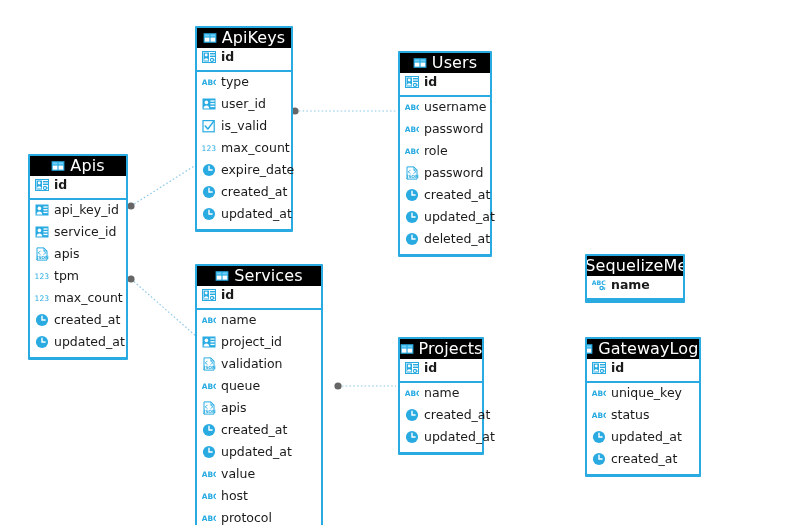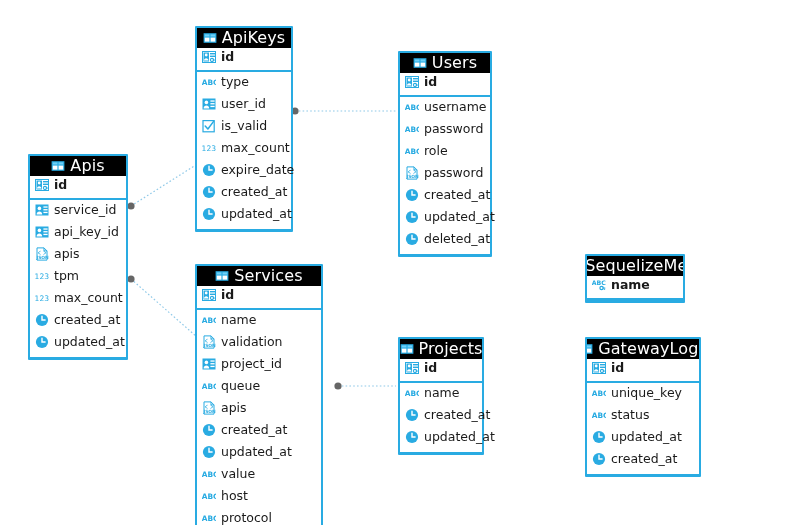--- a/index.html
+++ b/index.html
@@ -152,7 +152,7 @@
                 <rect x="8.4" y="8.8" width="4.2" height="1.3" fill="#ffffff"></rect>
               </svg>
             </span>
-            <span class="field-name">service_id</span>
+            <span class="field-name">api_key_id</span>
           </div>
           <div class="field">
             <span class="icon">
@@ -165,7 +165,7 @@
                 <rect x="8.4" y="8.8" width="4.2" height="1.3" fill="#ffffff"></rect>
               </svg>
             </span>
-            <span class="field-name">api_key_id</span>
+            <span class="field-name">service_id</span>
           </div>
           <div class="field">
             <span class="icon">

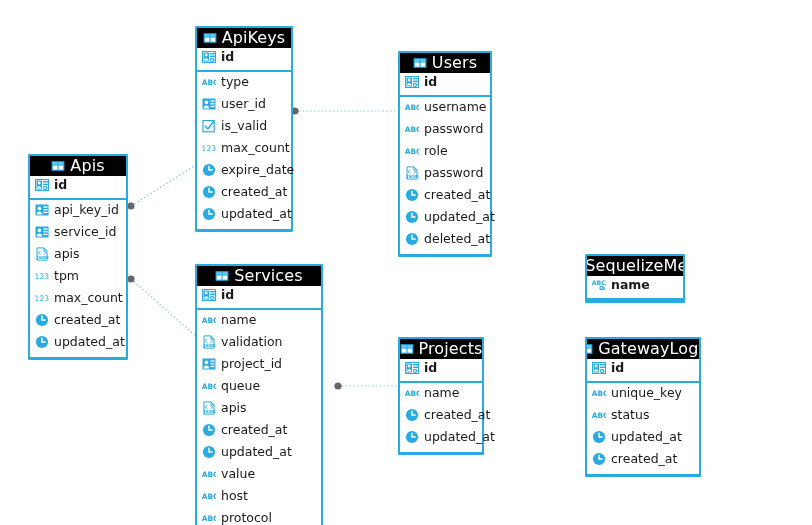--- a/index.html
+++ b/index.html
@@ -451,18 +451,6 @@
           <div class="field">
             <span class="icon">
               <svg width="14" height="14" viewBox="0 0 14 14" xmlns="http://www.w3.org/2000/svg">
-                <path d="M2 0.9 h7 l3 3 v9.2 h-10 z" fill="#ffffff" stroke="#29ABE2" stroke-width="1"></path>
-                <path d="M9 0.9 v3 h3" fill="none" stroke="#29ABE2" stroke-width="1"></path>
-                <path d="M5.4 4.2 c-1.2 0 -1.2 1.6 -2.2 1.6 c1 0 1 1.6 2.2 1.6" fill="none" stroke="#29ABE2" stroke-width="0.9"></path>
-                <path d="M8.6 4.2 c1.2 0 1.2 1.6 2.2 1.6 c-1 0 -1 1.6 -2.2 1.6" fill="none" stroke="#29ABE2" stroke-width="0.9"></path>
-                <text x="1.5" y="12.4" font-family="DejaVu Sans, sans-serif" font-size="4.4" font-weight="bold" fill="#29ABE2">JSON</text>
-              </svg>
-            </span>
-            <span class="field-name">validation</span>
-          </div>
-          <div class="field">
-            <span class="icon">
-              <svg width="14" height="14" viewBox="0 0 14 14" xmlns="http://www.w3.org/2000/svg">
                 <rect x="0.5" y="1.5" width="13" height="11" fill="#29ABE2"></rect>
                 <circle cx="4.4" cy="5.4" r="1.8" fill="#ffffff"></circle>
                 <path d="M1.6 11.4c0-1.8 1.3-2.9 2.8-2.9s2.8 1.1 2.8 2.9z" fill="#ffffff"></path>
@@ -472,6 +460,18 @@
               </svg>
             </span>
             <span class="field-name">project_id</span>
+          </div>
+          <div class="field">
+            <span class="icon">
+              <svg width="14" height="14" viewBox="0 0 14 14" xmlns="http://www.w3.org/2000/svg">
+                <path d="M2 0.9 h7 l3 3 v9.2 h-10 z" fill="#ffffff" stroke="#29ABE2" stroke-width="1"></path>
+                <path d="M9 0.9 v3 h3" fill="none" stroke="#29ABE2" stroke-width="1"></path>
+                <path d="M5.4 4.2 c-1.2 0 -1.2 1.6 -2.2 1.6 c1 0 1 1.6 2.2 1.6" fill="none" stroke="#29ABE2" stroke-width="0.9"></path>
+                <path d="M8.6 4.2 c1.2 0 1.2 1.6 2.2 1.6 c-1 0 -1 1.6 -2.2 1.6" fill="none" stroke="#29ABE2" stroke-width="0.9"></path>
+                <text x="1.5" y="12.4" font-family="DejaVu Sans, sans-serif" font-size="4.4" font-weight="bold" fill="#29ABE2">JSON</text>
+              </svg>
+            </span>
+            <span class="field-name">validation</span>
           </div>
           <div class="field">
             <span class="icon">

